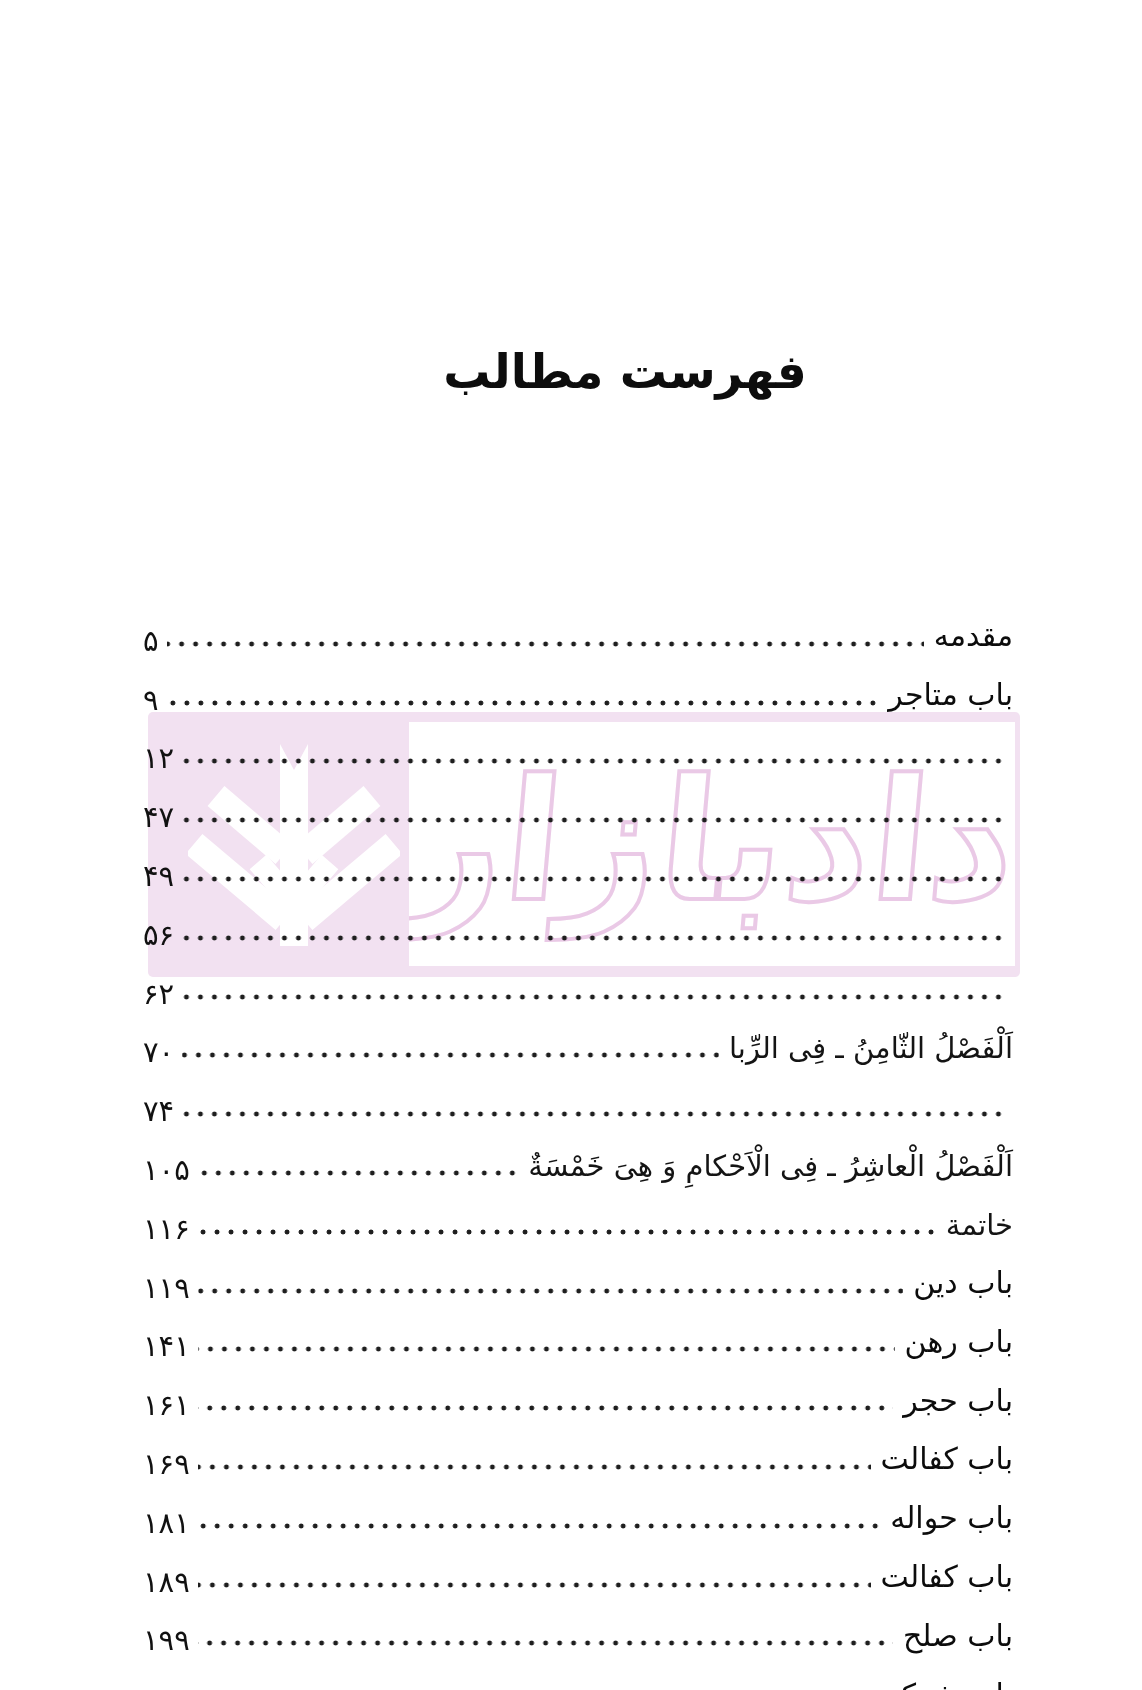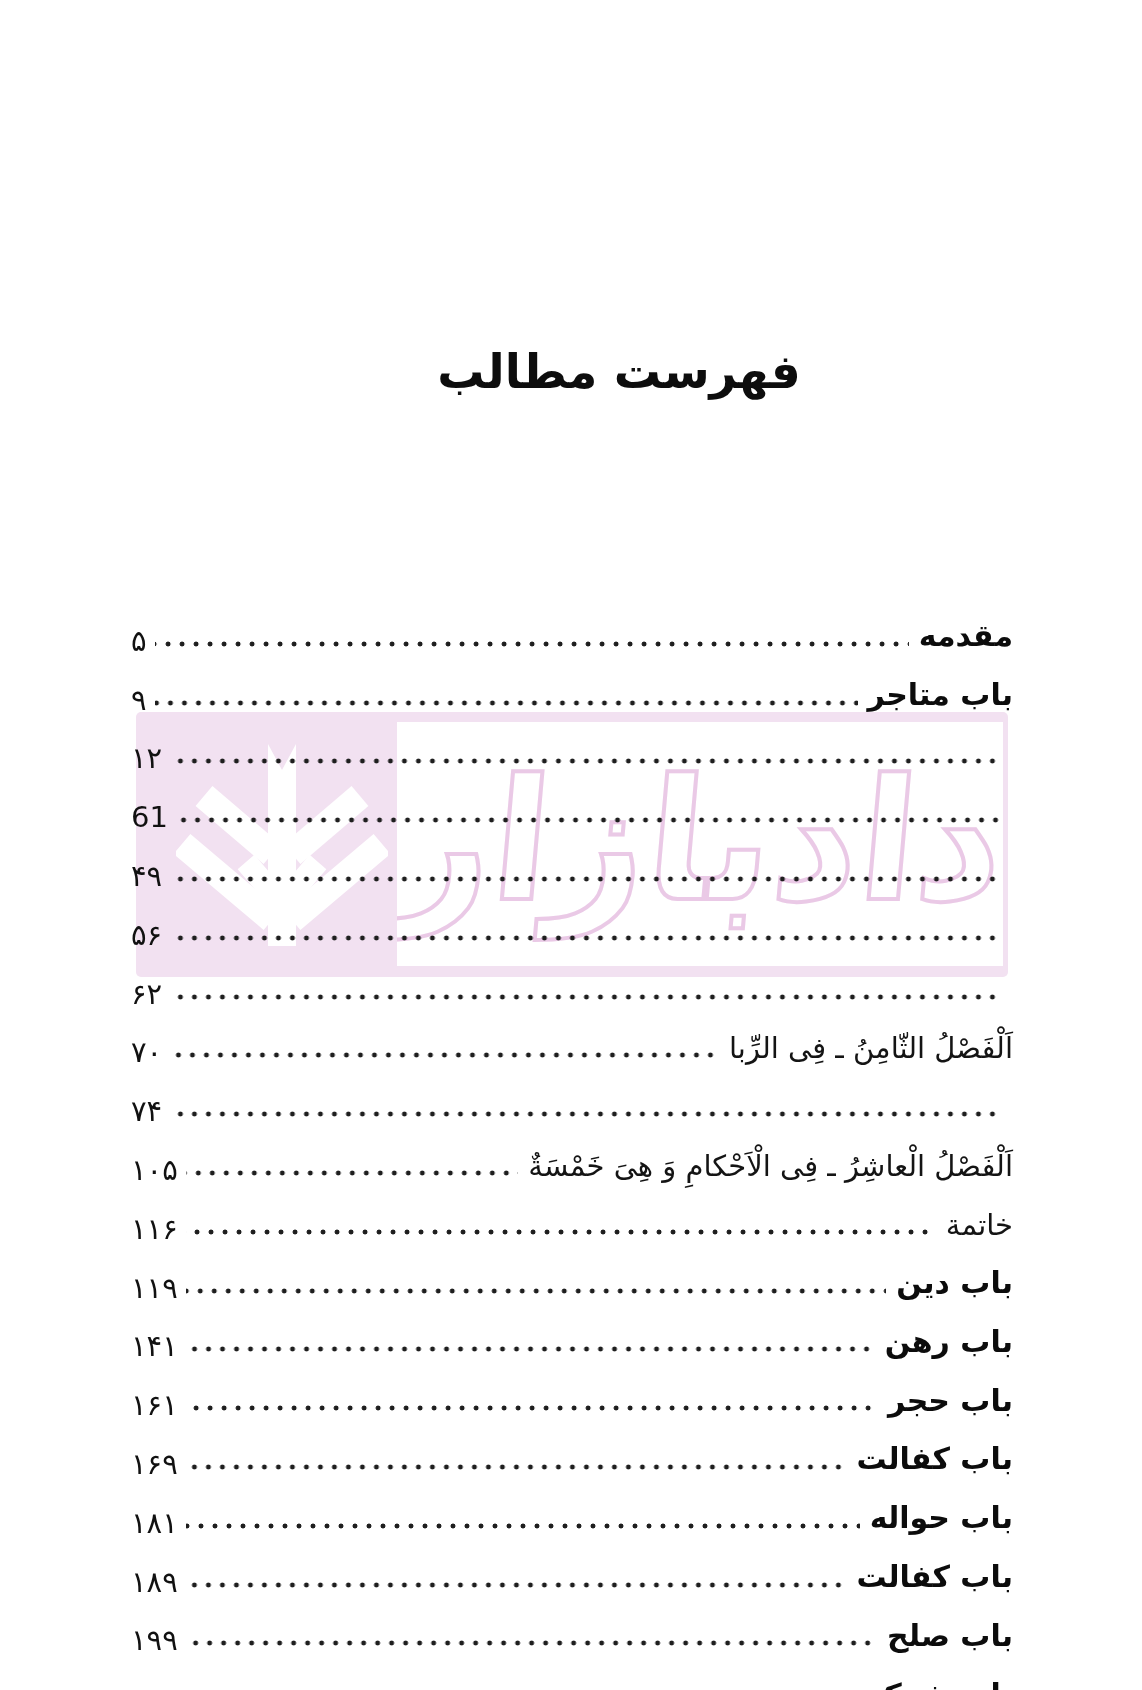--- a/index.html
+++ b/index.html
@@ -10,7 +10,7 @@
     position:relative;overflow:hidden;
     direction:rtl;
   }
-  .page{position:absolute;inset:0;}
+  .page{position:absolute;inset:0;margin-left:12px;}
 
   
   .page-title{

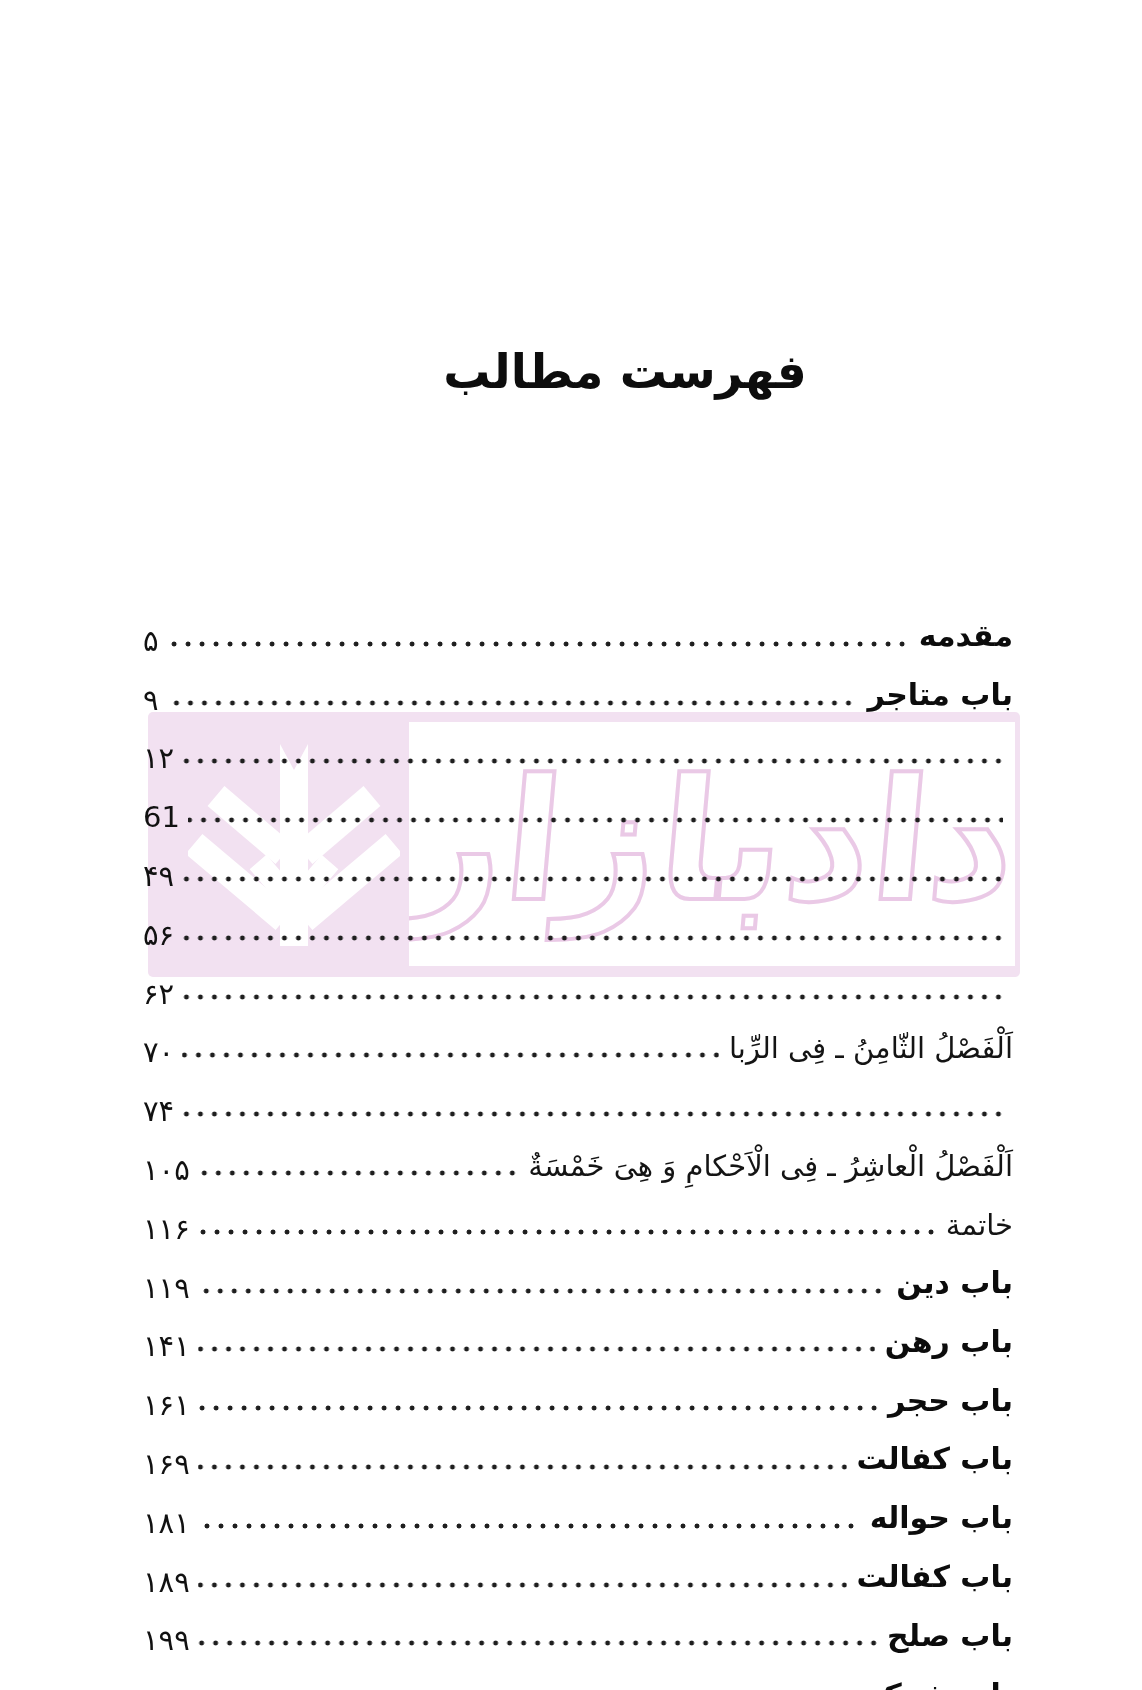--- a/index.html
+++ b/index.html
@@ -60,7 +60,7 @@
     padding-bottom:2px;
   }
   .toc-row.bold .toc-label{
-    font-weight:bold;font-size:30px;color:#0c0c0c;
+    font-weight:normal;font-size:30px;color:#0c0c0c;
   }
   .toc-leader{
     flex:1 1 auto;min-width:20px;height:6px;

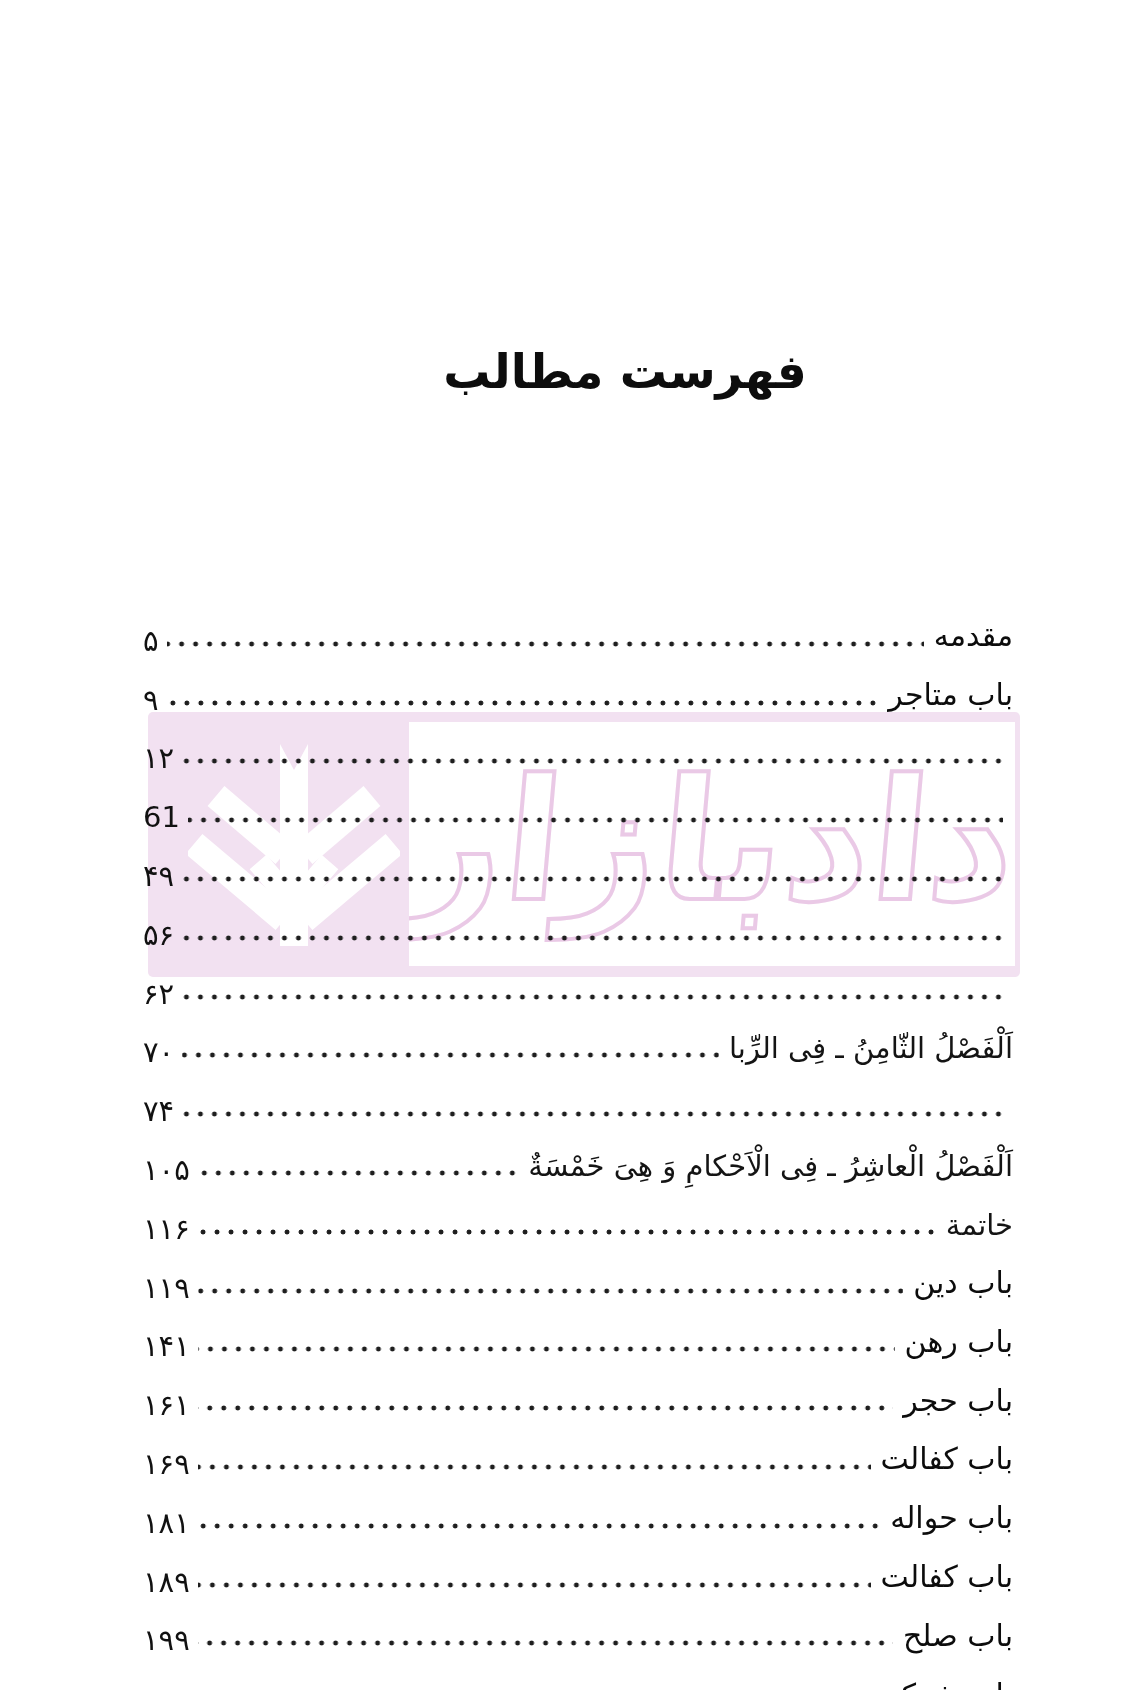--- a/index.html
+++ b/index.html
@@ -118,7 +118,7 @@
       </div>
       <div class="toc-row">
         <span class="toc-leader"></span>
-        <span class="toc-page">61</span>
+        <span class="toc-page">۴۷</span>
       </div>
       <div class="toc-row">
         <span class="toc-leader"></span>

